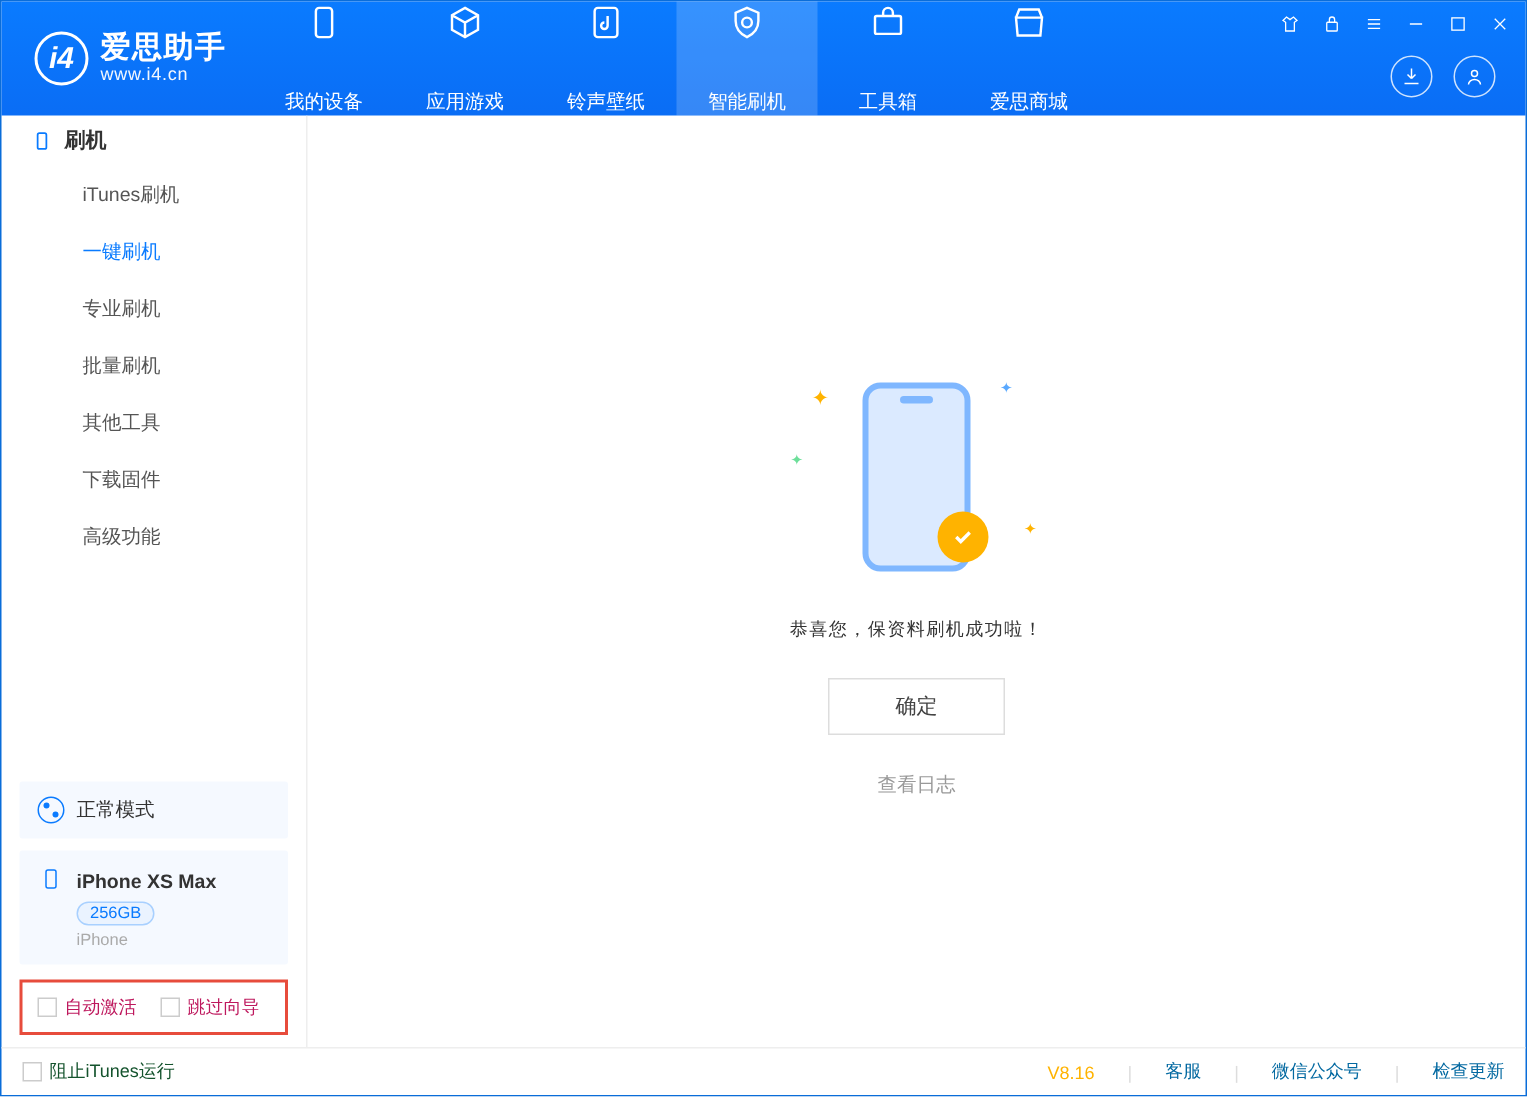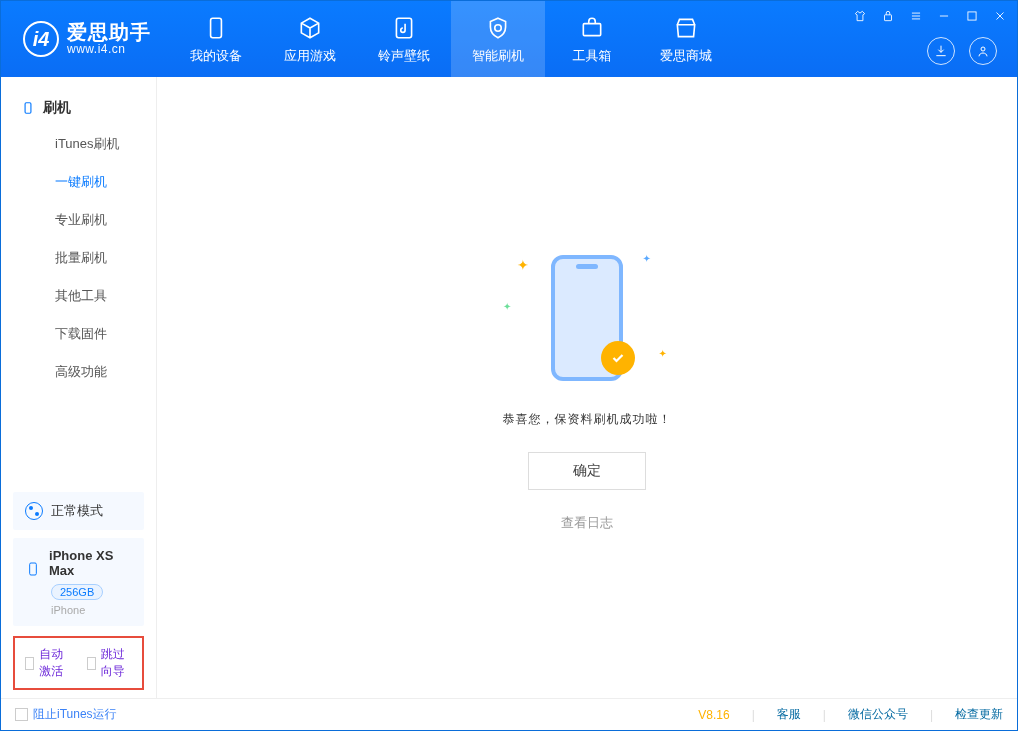--- a/index.html
+++ b/index.html
@@ -15,7 +15,7 @@
 .logo-text .t2 { font-size: 12px; opacity: 0.95; letter-spacing: 0.5px; }
 
 .tabs { display: flex; flex: 1; }
-.tab { width: 94px; display: flex; flex-direction: column; align-items: center; justify-content: center; font-size: 13px; cursor: pointer; gap: 5px; position: relative; }
+.tab { width: 94px; display: flex; flex-direction: column; align-items: center; justify-content: space-between; font-size: 13px; cursor: pointer; gap: 5px; position: relative; }
 .tab.active { background: rgba(255,255,255,0.18); }
 .tab-icon { width: 28px; height: 28px; display: flex; align-items: center; justify-content: center; }
 .tab-icon svg { width: 26px; height: 26px; stroke: #fff; fill: none; stroke-width: 1.5; }

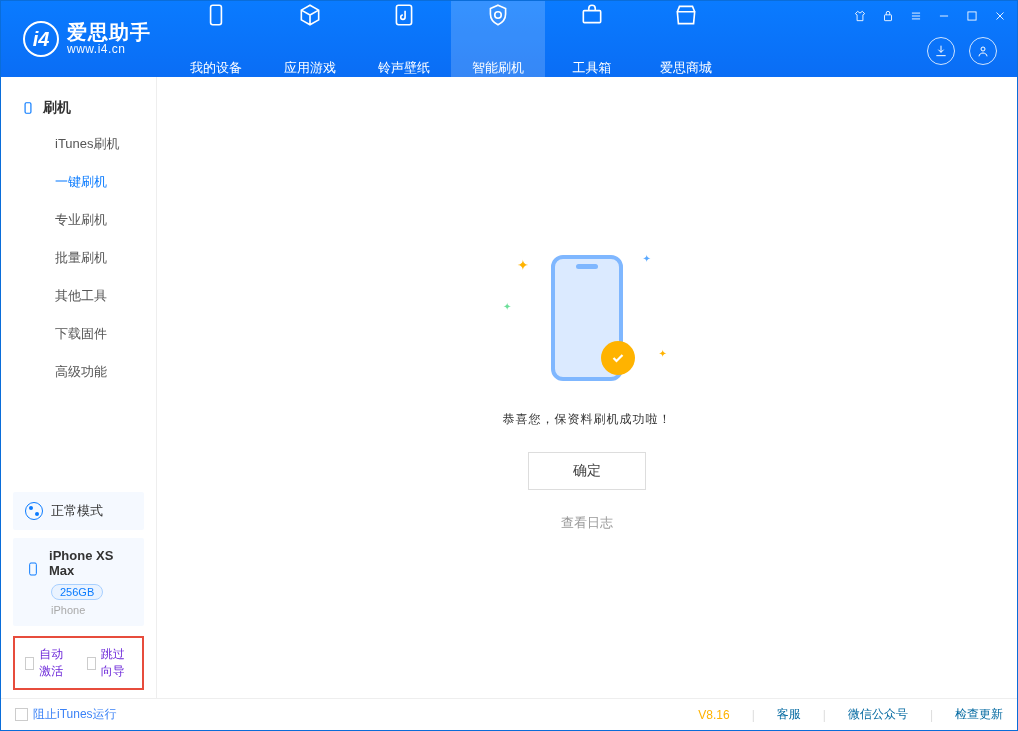--- a/index.html
+++ b/index.html
@@ -30,7 +30,7 @@
 
 
 .body { flex: 1; display: flex; overflow: hidden; }
-.sidebar { width: 156px; border-right: 1px solid #eee; display: flex; flex-direction: column; padding-top: 14px; position: relative; }
+.sidebar { width: 204px; border-right: 1px solid #eee; display: flex; flex-direction: column; position: relative; }
 .side-group-title { display: flex; align-items: center; gap: 8px; padding: 8px 16px 8px 20px; color: #333; font-size: 14px; font-weight: 600; }
 .side-group-title .gi { width: 14px; height: 14px; display: flex; align-items: center; justify-content: center; color: #888; }
 .side-item { padding: 10px 16px 10px 54px; font-size: 13px; color: #555; cursor: pointer; }

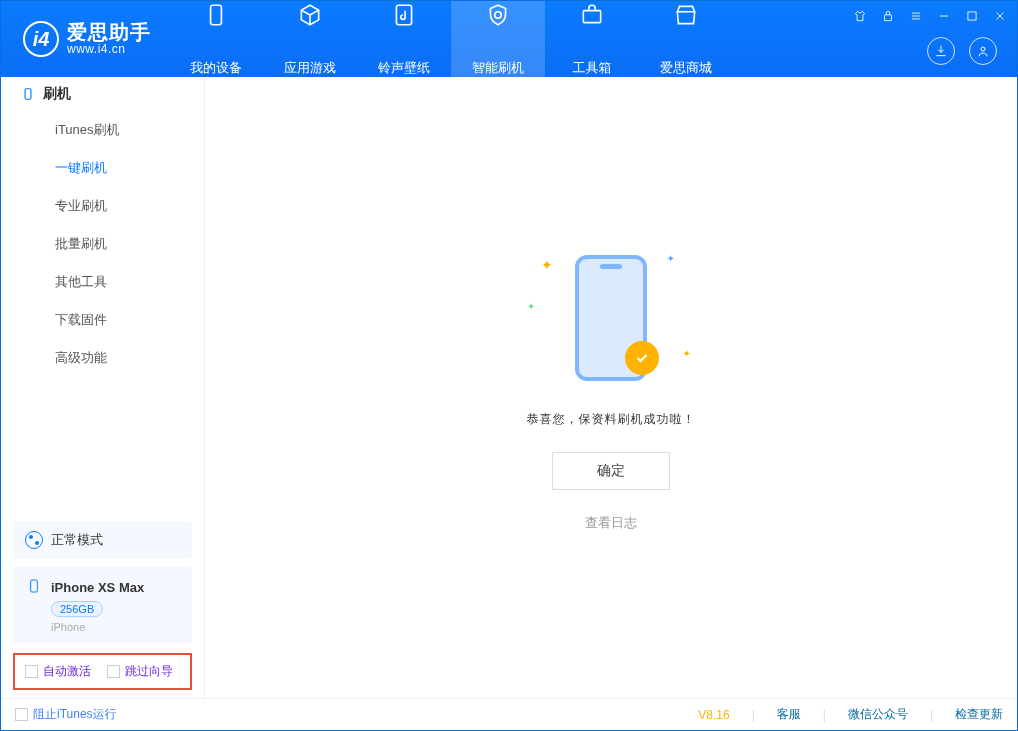--- a/index.html
+++ b/index.html
@@ -52,7 +52,7 @@
 .dev-type { font-size: 11px; color: #aaa; margin-left: 26px; margin-top: 2px; }
 
 .opts-row { border: 2px solid #e74c3c; padding: 8px 10px; margin-top: 10px; display: flex; gap: 16px; align-items: center; }
-.chk { display: flex; align-items: center; gap: 5px; font-size: 12px; color: #6d28d9; cursor: pointer; }
+.chk { display: flex; align-items: center; gap: 5px; font-size: 12px; color: #be185d; cursor: pointer; }
 .chk-box { width: 13px; height: 13px; border: 1px solid #ccc; background: #fff; }
 
 

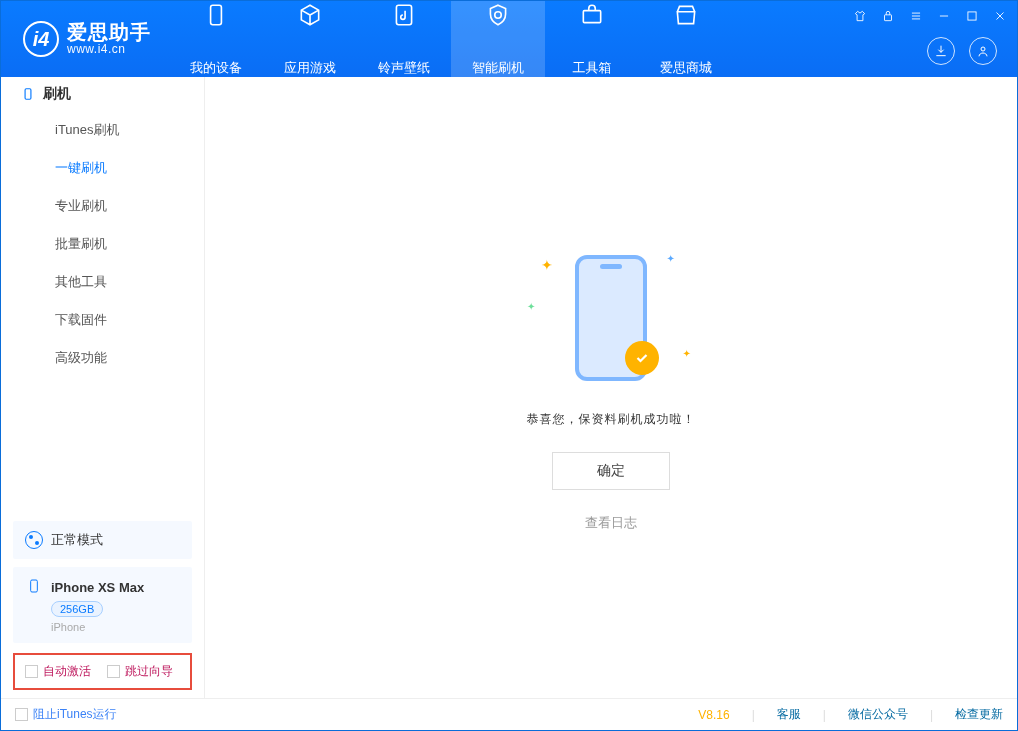--- a/index.html
+++ b/index.html
@@ -74,7 +74,7 @@
 
 
 .footer { height: 32px; border-top: 1px solid #eee; display: flex; align-items: center; padding: 0 14px; font-size: 12px; color: #aaa; }
-.footer .chk { color: #3b82f6; }
+.footer .chk { color: #14532d; }
 .footer-right { margin-left: auto; display: flex; align-items: center; gap: 22px; }
 .footer-right .sep { color: #ddd; }
 .footer-right .ver { color: #ffb300; }

